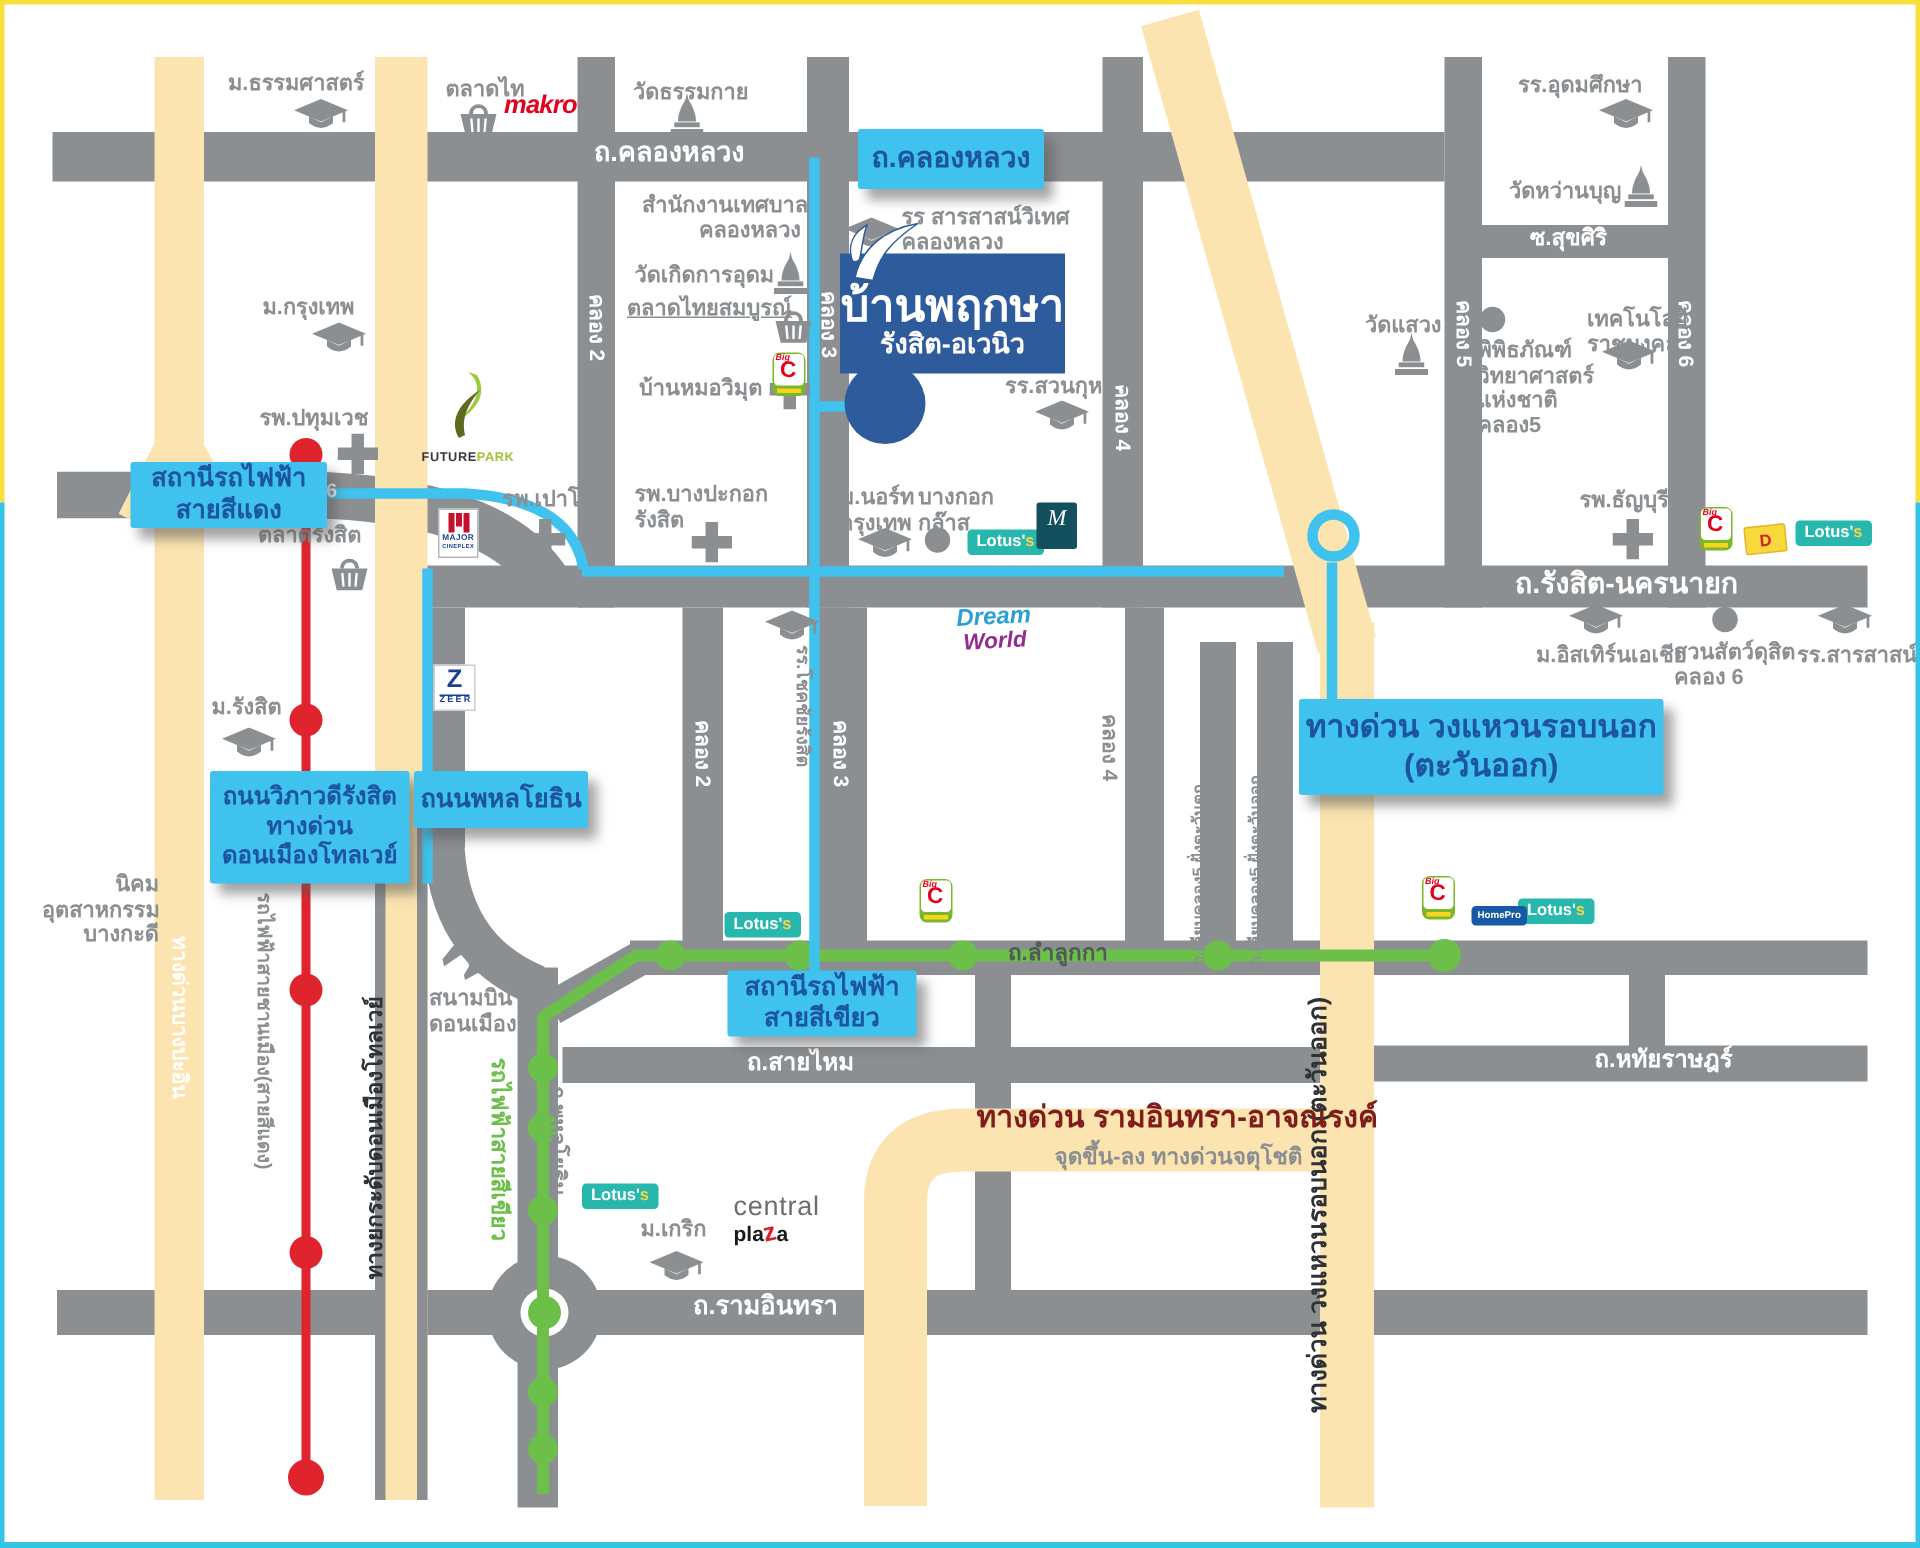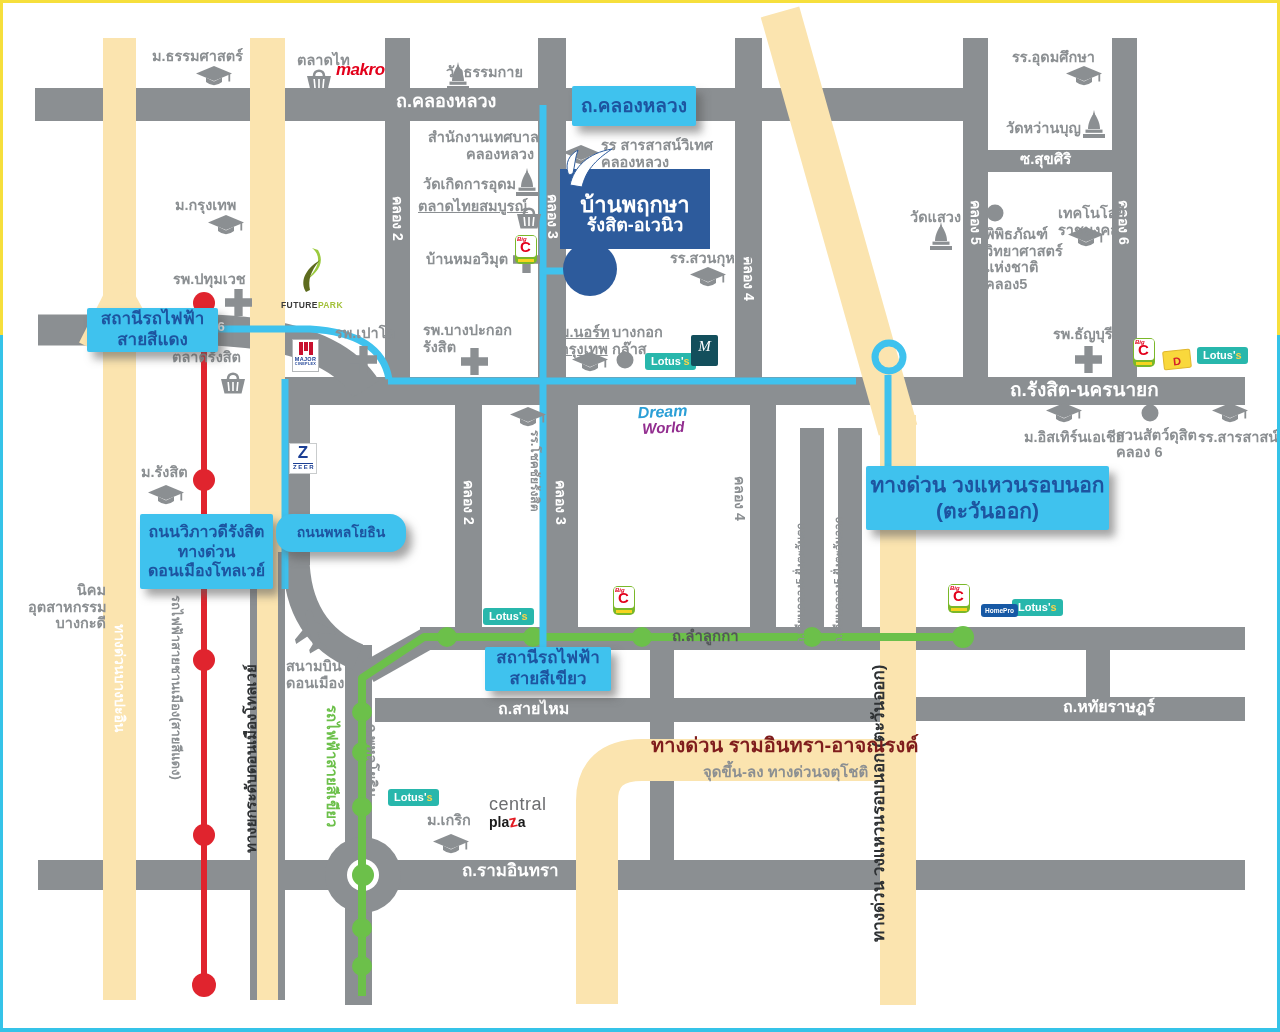--- a/index.html
+++ b/index.html
@@ -202,7 +202,7 @@
           <line x1="17.8" y1="12" x2="17" y2="21"></line>
         </g>
       </svg></div>
-    <div class="poi" style="left: 422px; top: 64px; position: absolute; margin-left: 24px;">
+    <div class="poi" style="left: 422px; top: 54px; position: absolute;">
       <div>วัดธรรมกาย</div>
     </div>
     <div class="icon" style="left: 447px; top: 62px; position: absolute;"><svg width="22" height="28" viewBox="0 0 22 28">

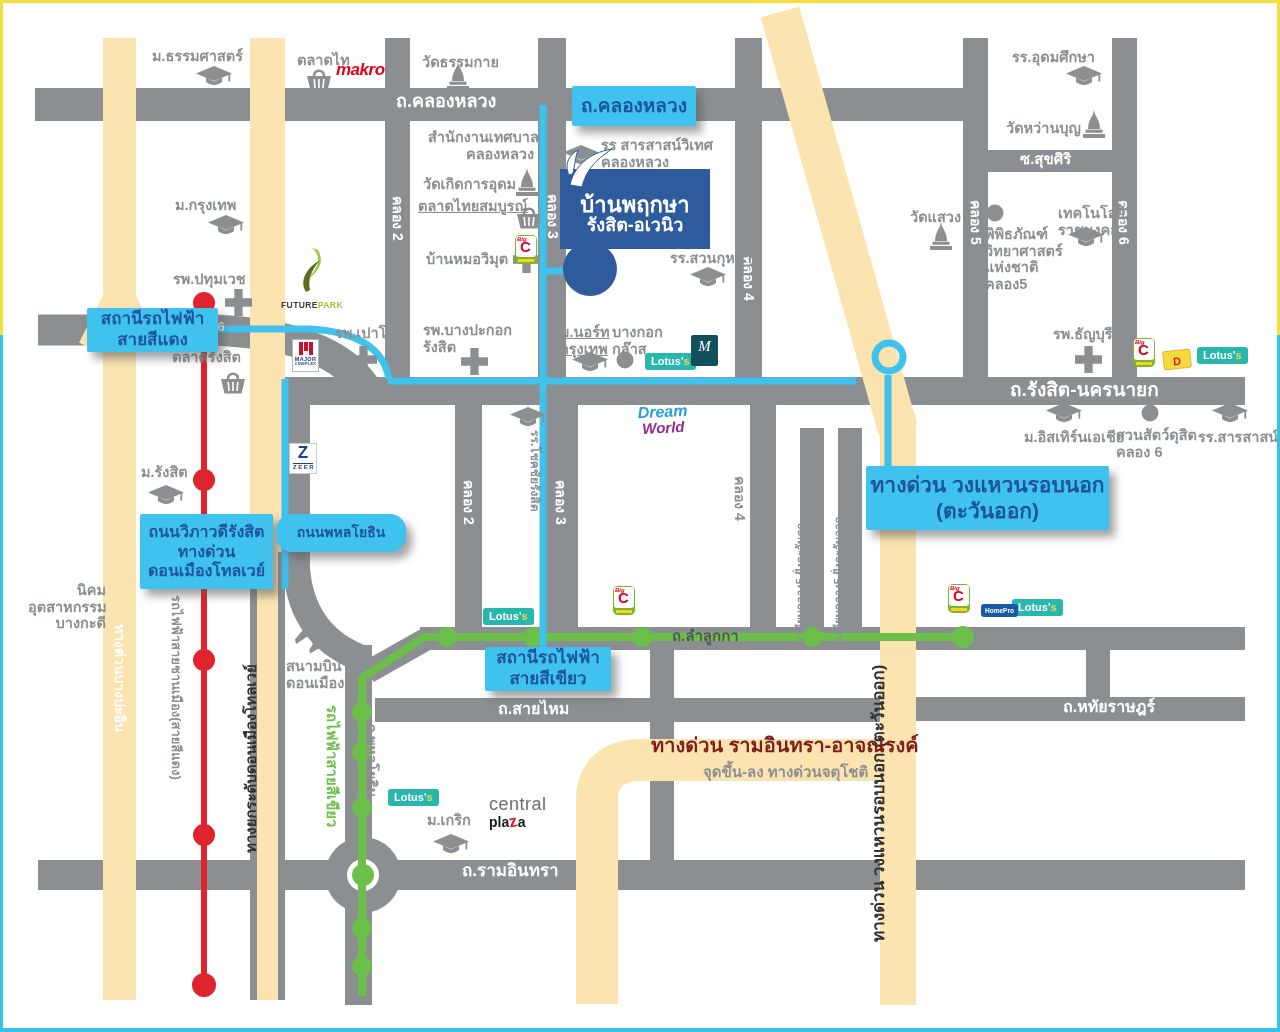--- a/index.html
+++ b/index.html
@@ -16,7 +16,7 @@
     border-radius:2px;box-shadow:6px 7px 8px rgba(90,90,90,.55);line-height:1.22;}
   .project-box{position:absolute;z-index:6;background:#2d5b9c;color:#fff;text-align:center;
     display:flex;flex-direction:column;align-items:center;justify-content:center;line-height:1.05;}
-  .project-box .l1{font-size:22px;font-weight:700;margin-top:10px;}
+  .project-box .l1{font-size:30px;font-weight:700;margin-top:10px;}
   .project-box .l2{font-size:18px;font-weight:700;}
   .project-box .leaf{position:absolute;left:2px;top:-26px;}
   .project-marker{position:absolute;z-index:5;background:#2d5b9c;border-radius:50%;}

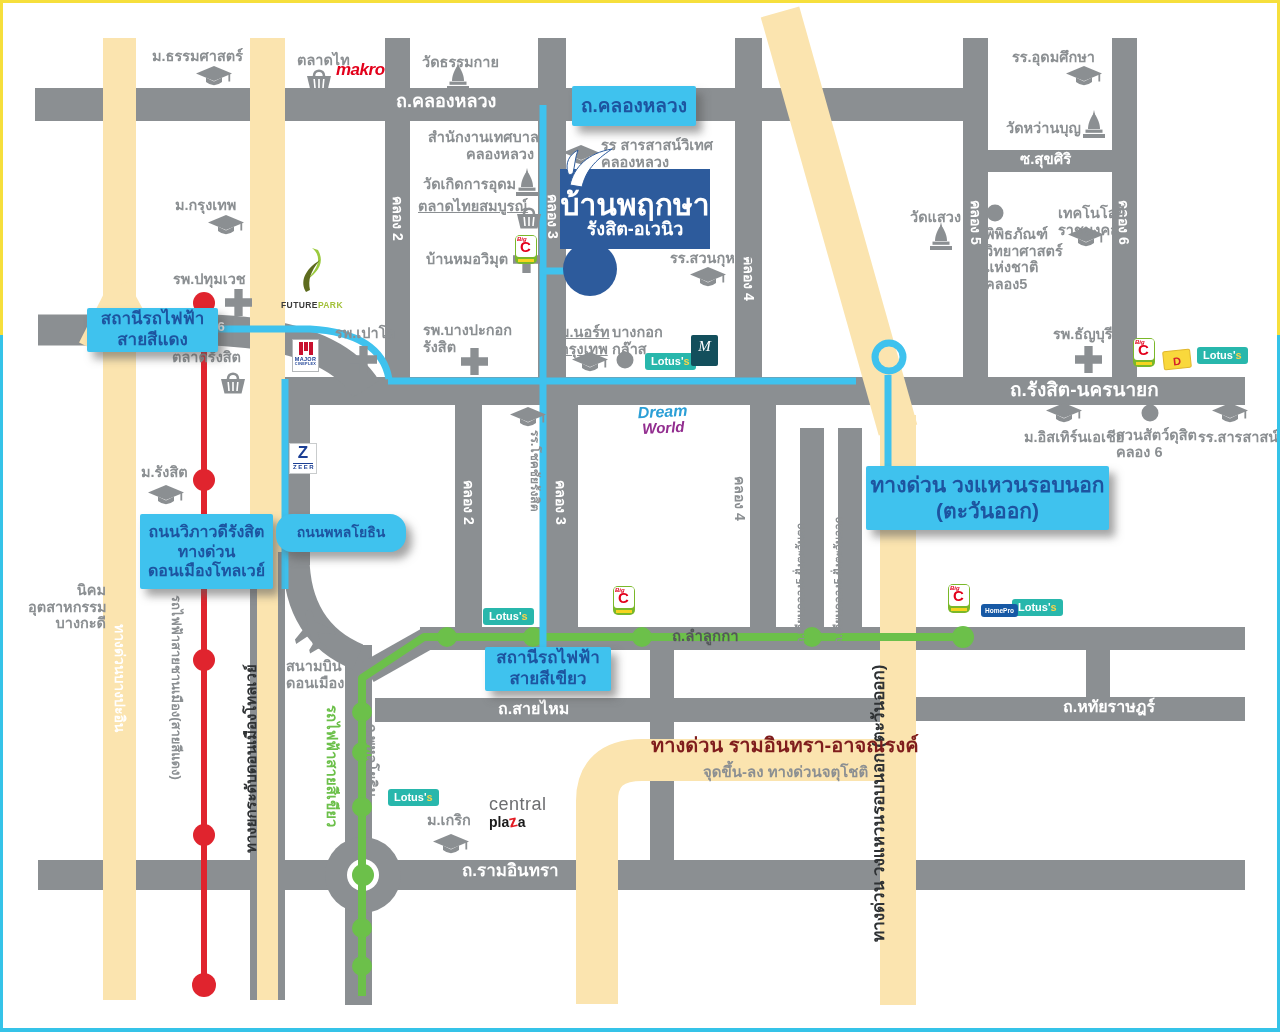--- a/index.html
+++ b/index.html
@@ -290,7 +290,7 @@
     <div class="icon" style="left: 461px; top: 348px; position: absolute;"><svg width="27" height="27" viewBox="0 0 26 26">
         <path d="M9,0 h8 v9 h9 v8 h-9 v9 h-8 v-9 h-9 v-8 h9 Z" fill="#8b8f92"></path>
       </svg></div>
-    <div class="poi" style="left: 560px; top: 324px; position: absolute; text-decoration: underline;">
+    <div class="poi" style="left: 560px; top: 324px; position: absolute;">
       <div>ม.นอร์ท</div>
       <div>กรุงเทพ</div>
     </div>

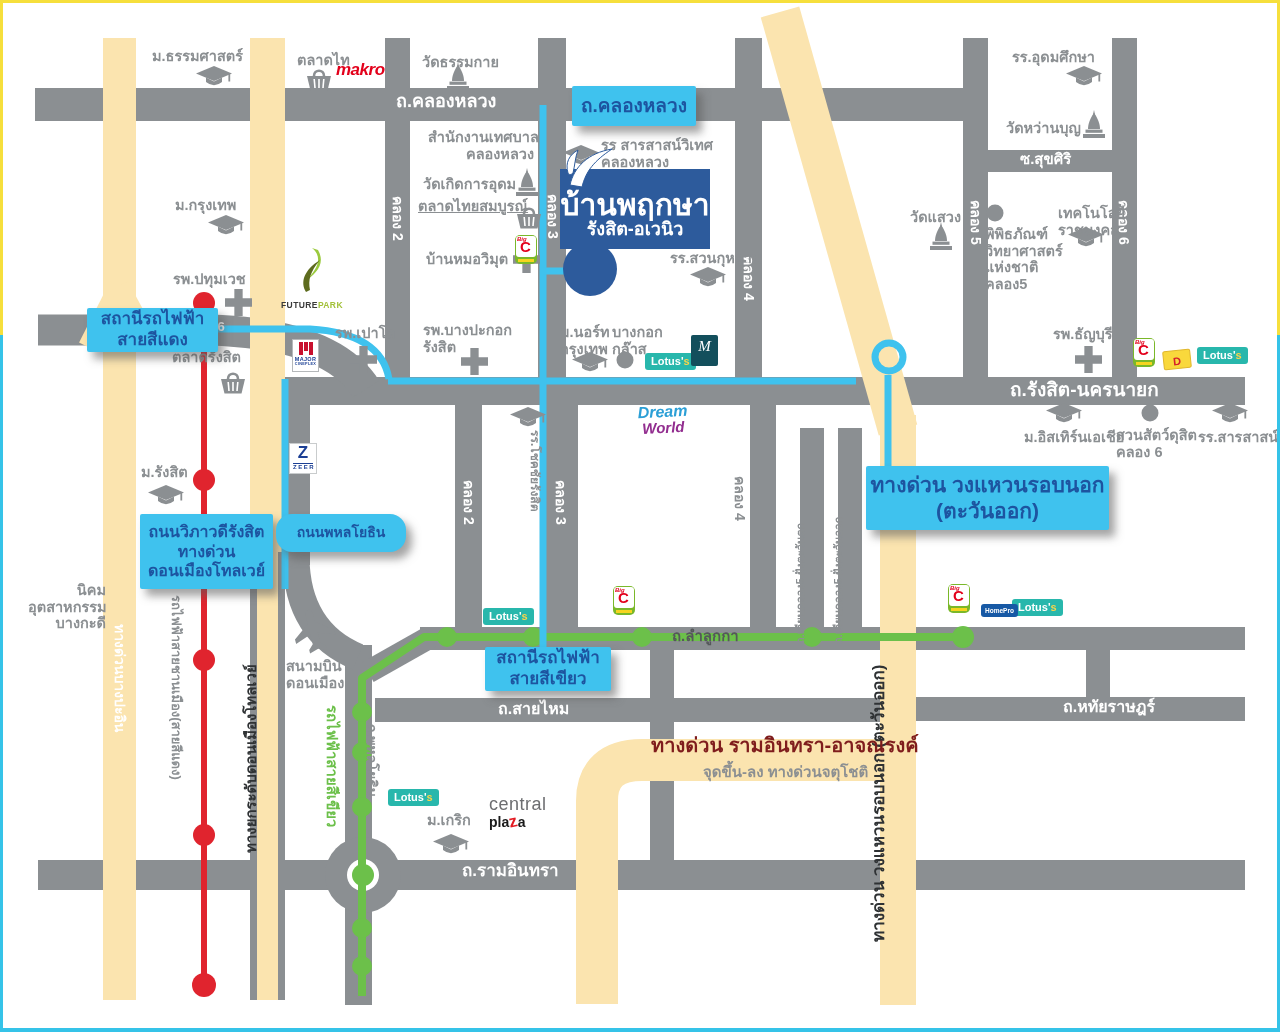--- a/index.html
+++ b/index.html
@@ -516,7 +516,7 @@
       <div>ทางด่วน</div>
       <div>ดอนเมืองโทลเวย์</div>
     </div>
-    <div class="callout" style="left: 276px; top: 514px; position: absolute; width: 130px; height: 38px; font-size: 14px; border-radius: 16px;">
+    <div class="callout" style="left: 276px; top: 514px; position: absolute; width: 116px; height: 38px; font-size: 17px;">
       <div>ถนนพหลโยธิน</div>
     </div>
     <div class="callout" style="left: 485px; top: 647px; position: absolute; width: 126px; height: 44px; font-size: 17px;">

